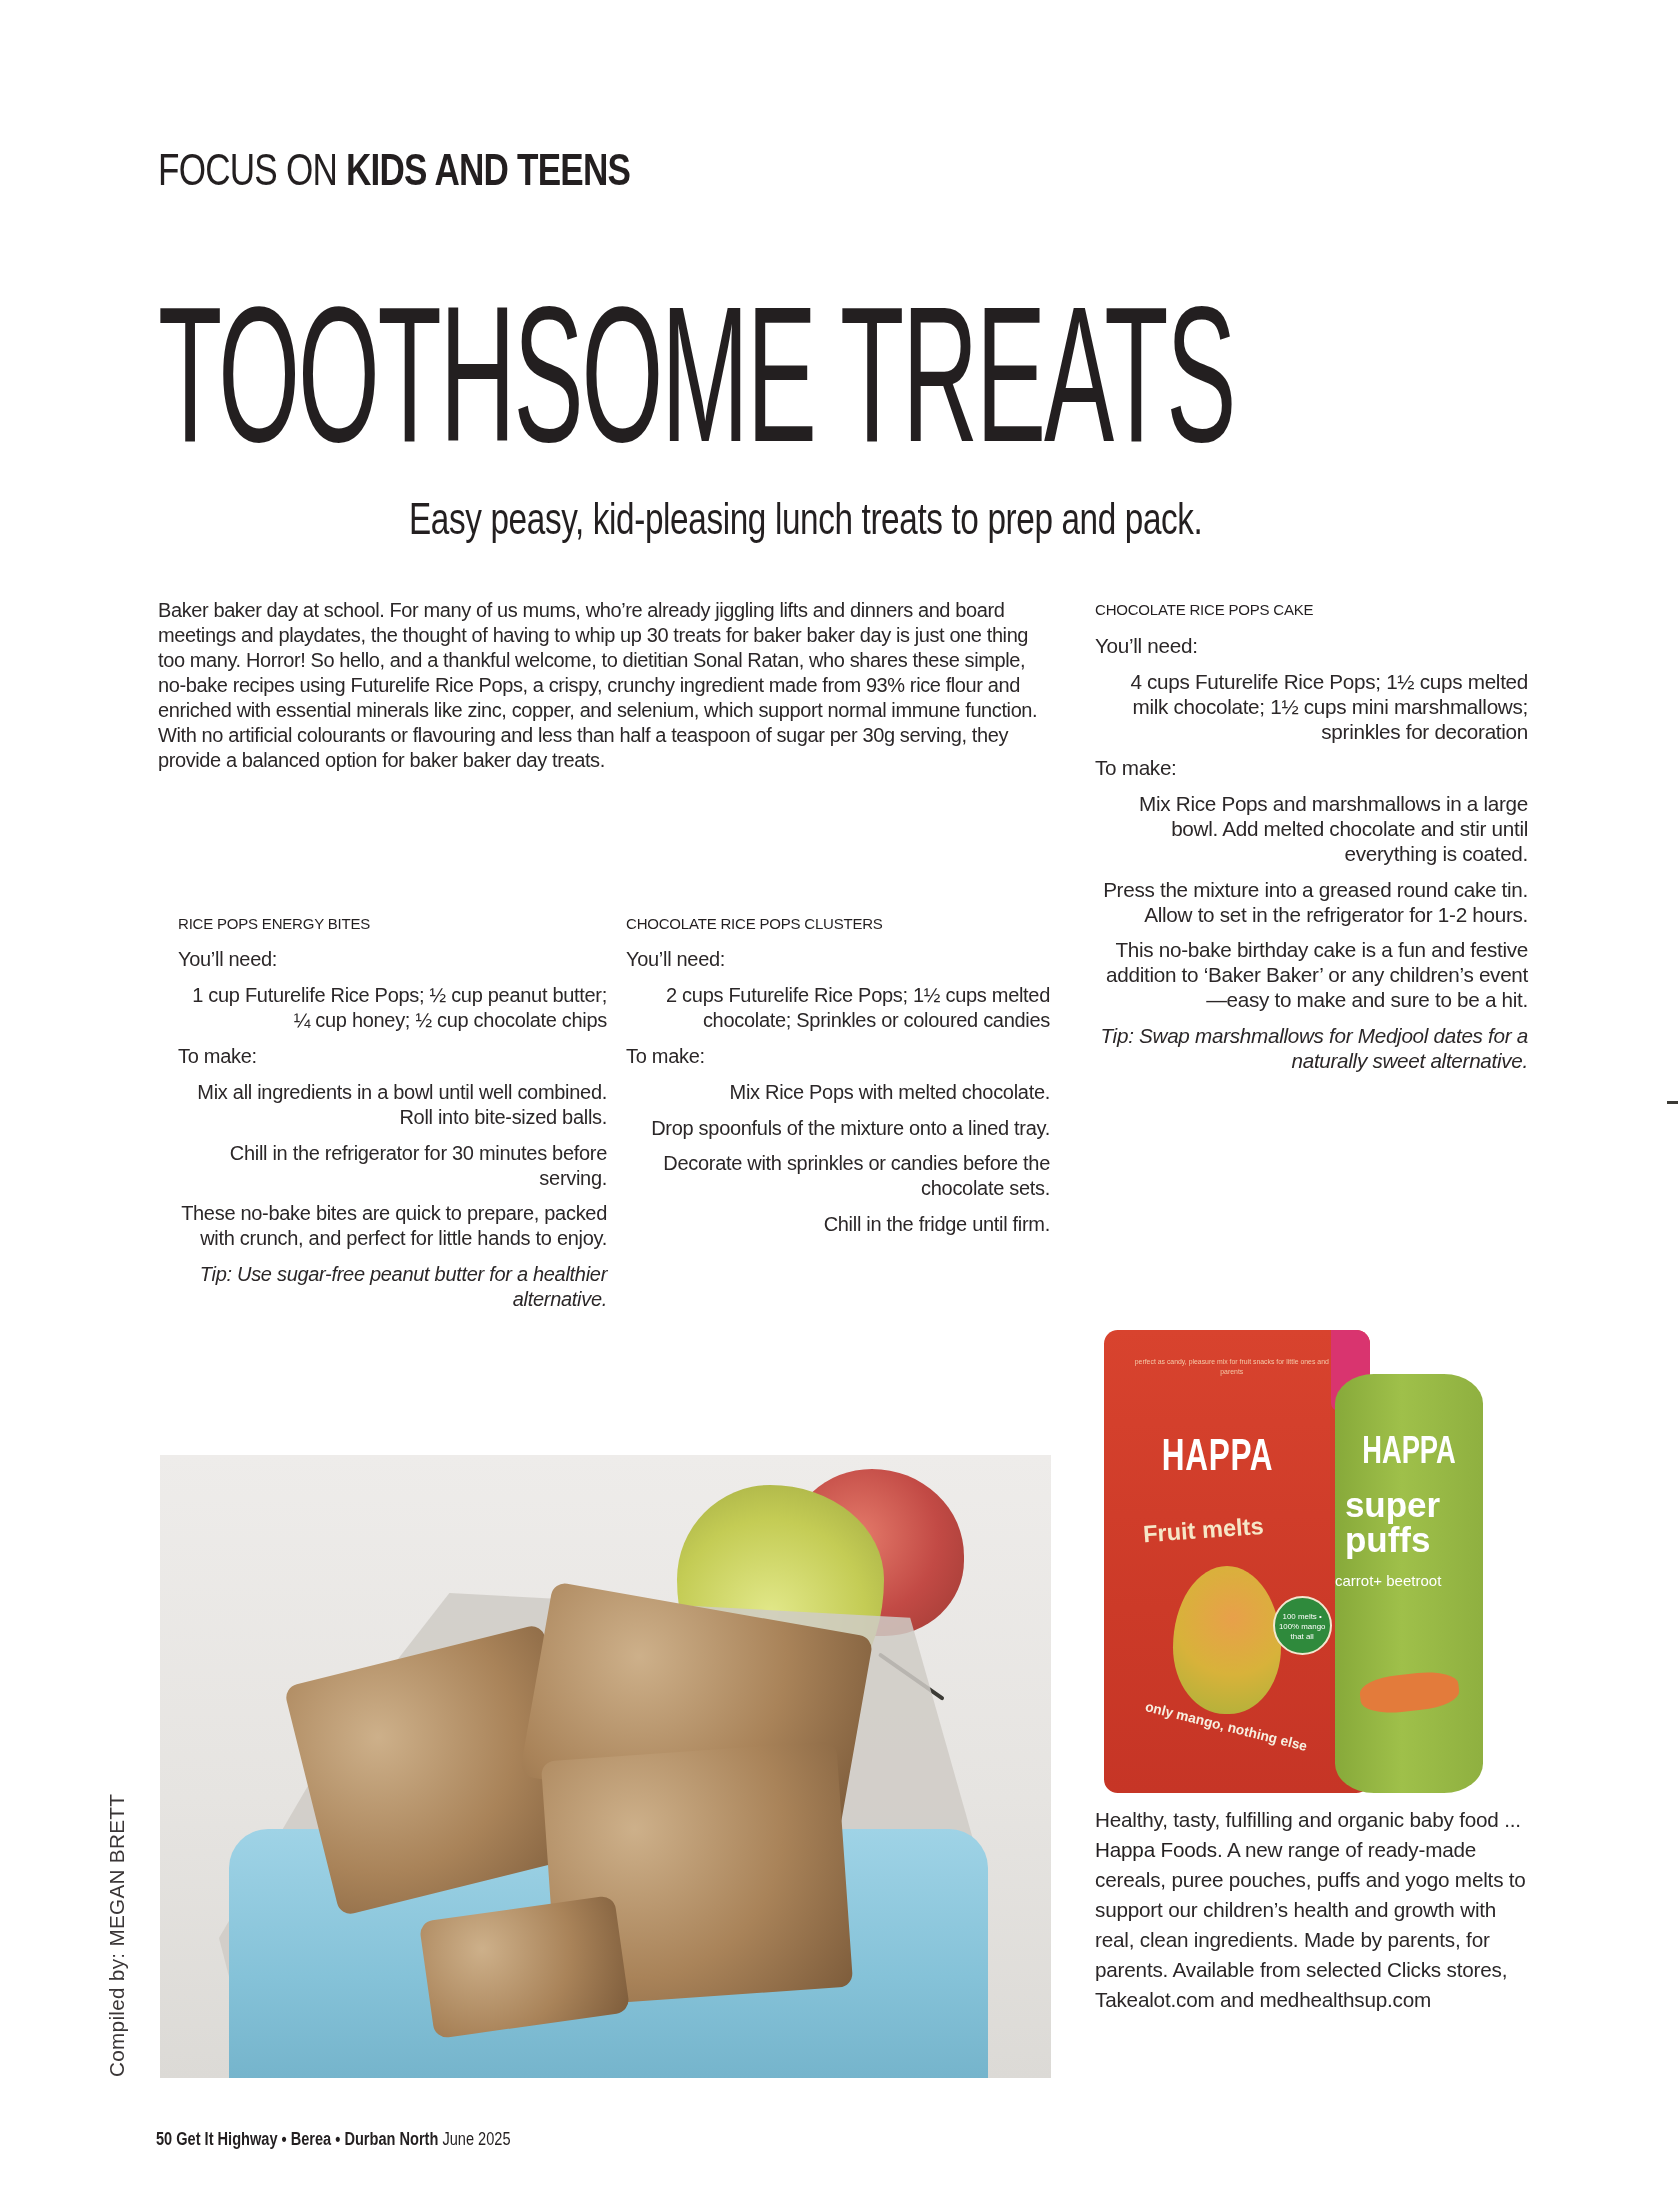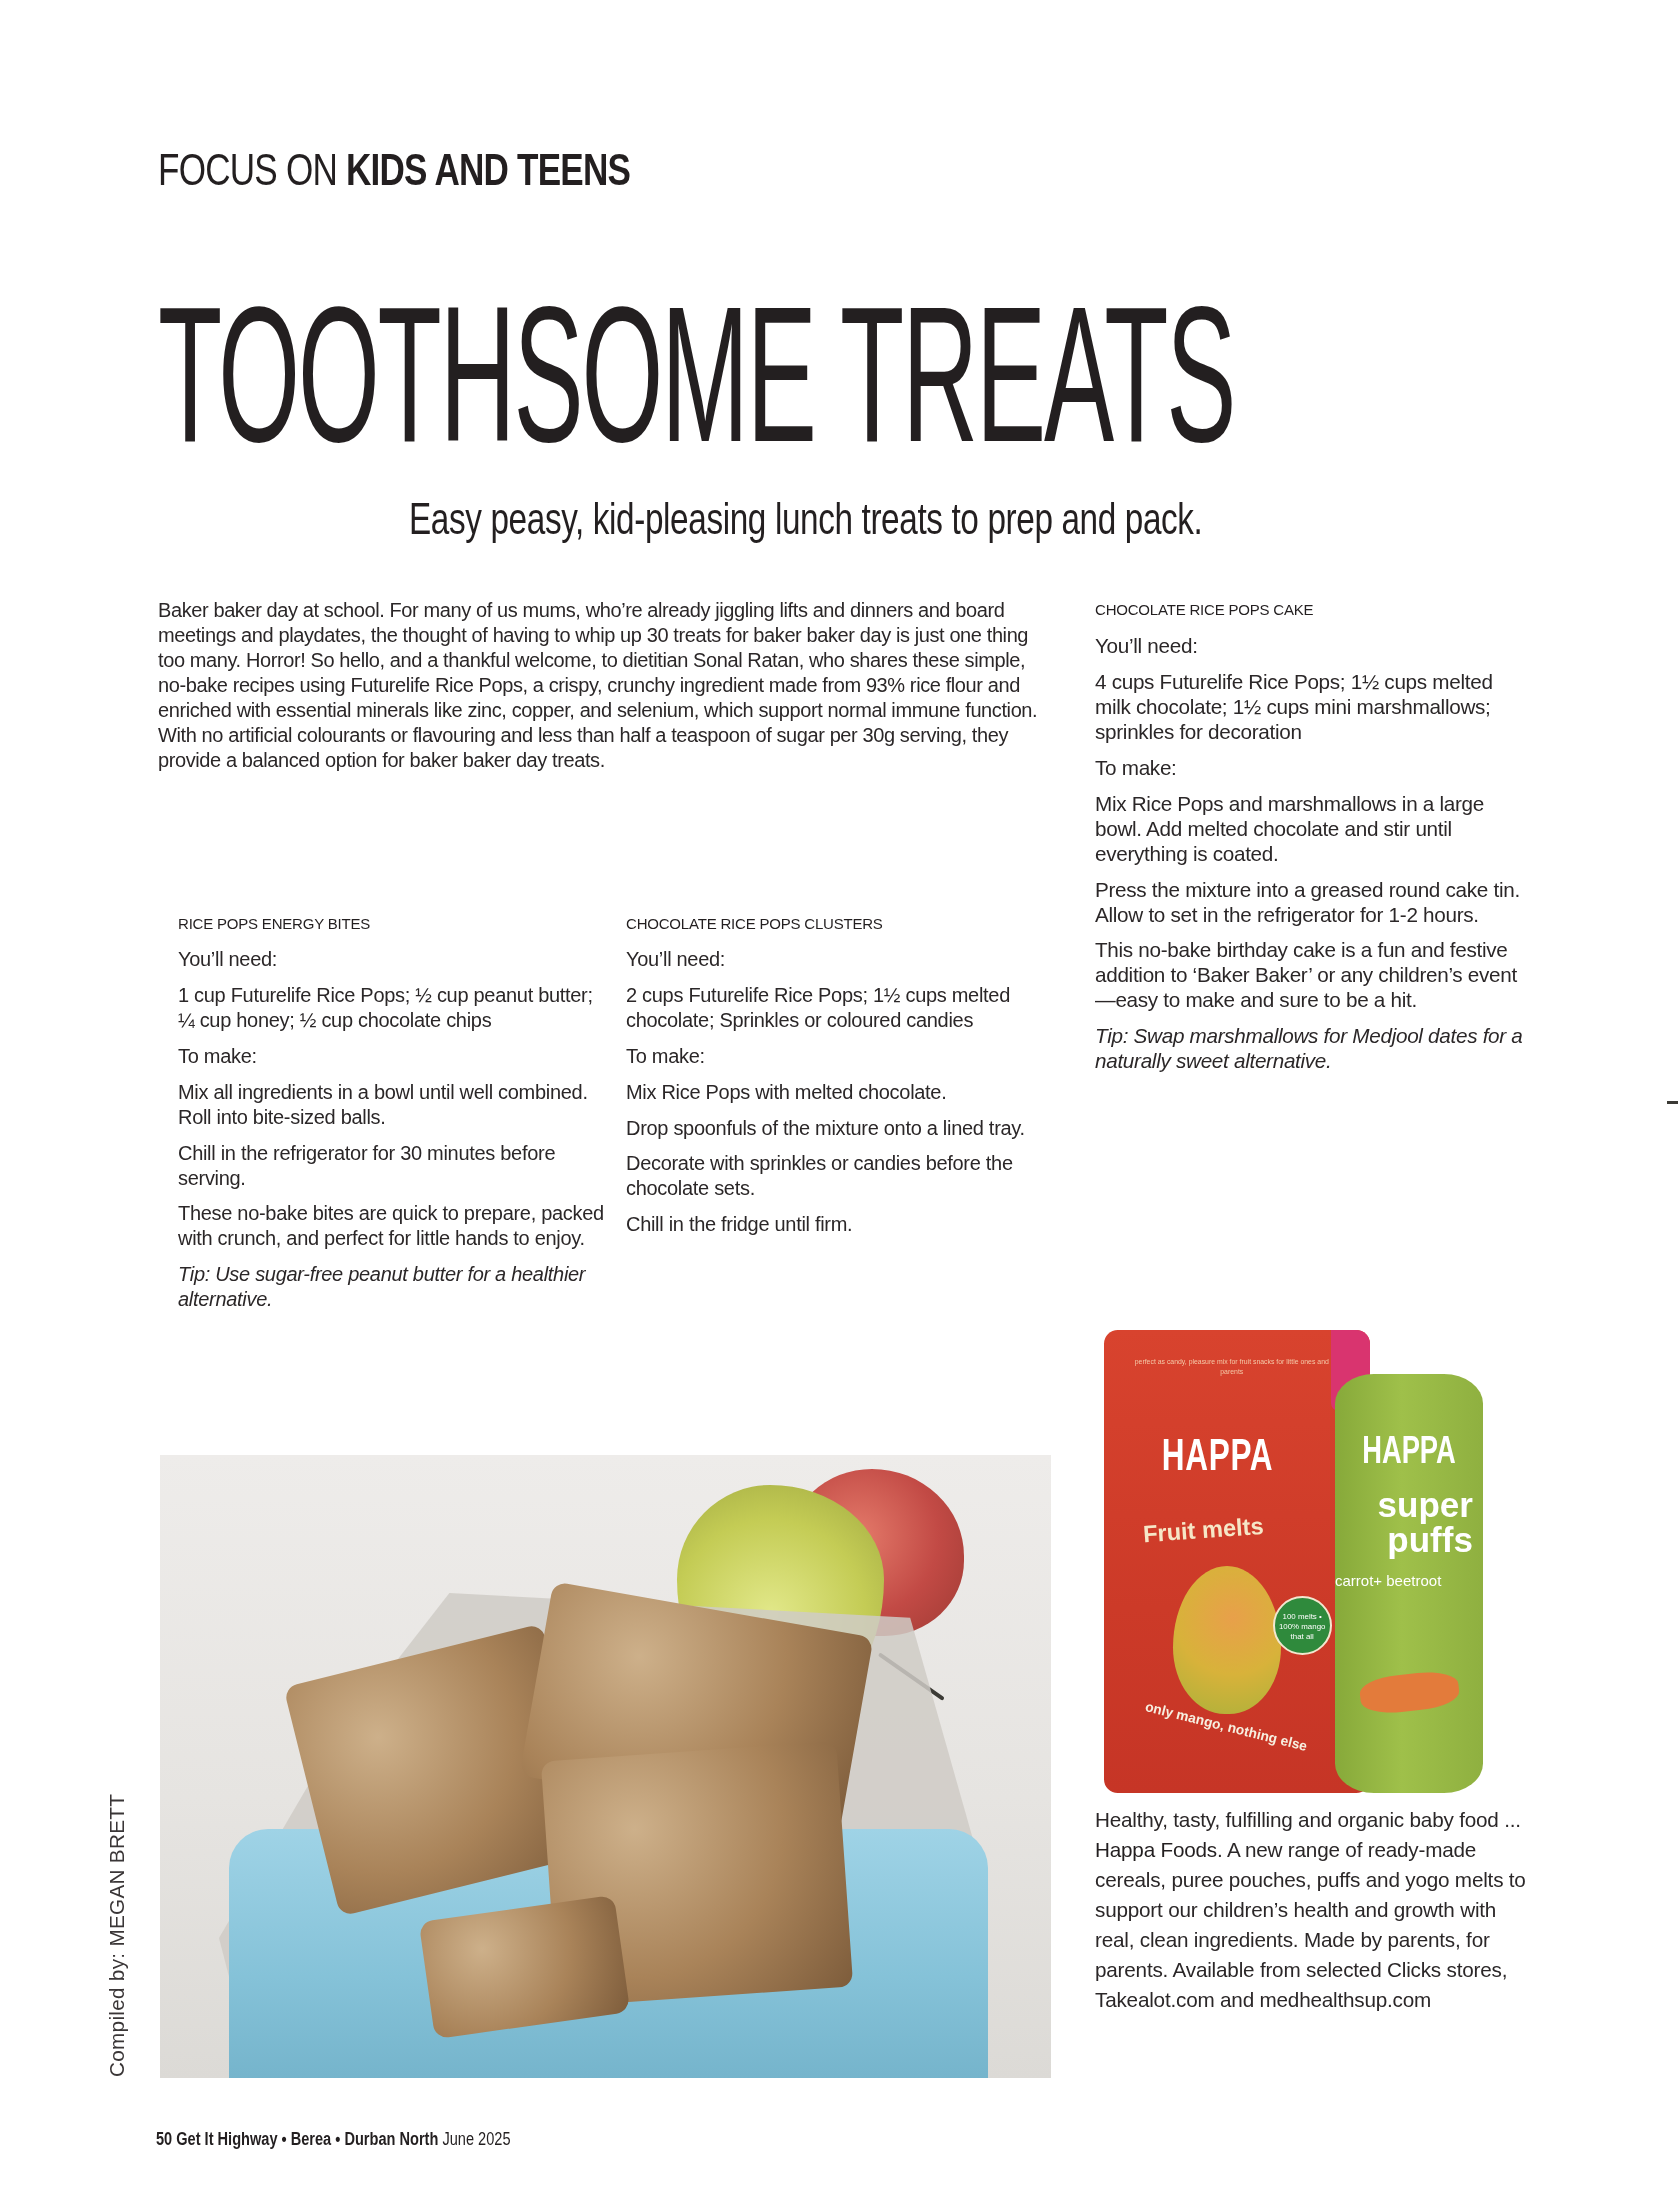--- a/index.html
+++ b/index.html
@@ -38,7 +38,7 @@
   .recipe { position: absolute; font-size: 20px; line-height: 25px; color: #2b2728; letter-spacing: -0.3px; }
   .recipe h2 { font-size: 15px; font-weight: 400; line-height: 25.6px; margin-bottom: 10.8px; color: #231f20; letter-spacing: -0.2px; }
   .recipe .label { margin-bottom: 10.8px; }
-  .recipe p { margin-bottom: 10.8px; }
+  .recipe p { margin-bottom: 10.8px; text-align: right; }
   .recipe .tip { font-style: italic; }
 
   .r1 { left: 158px; top: 911px; width: 429px; margin-left: 20px; }

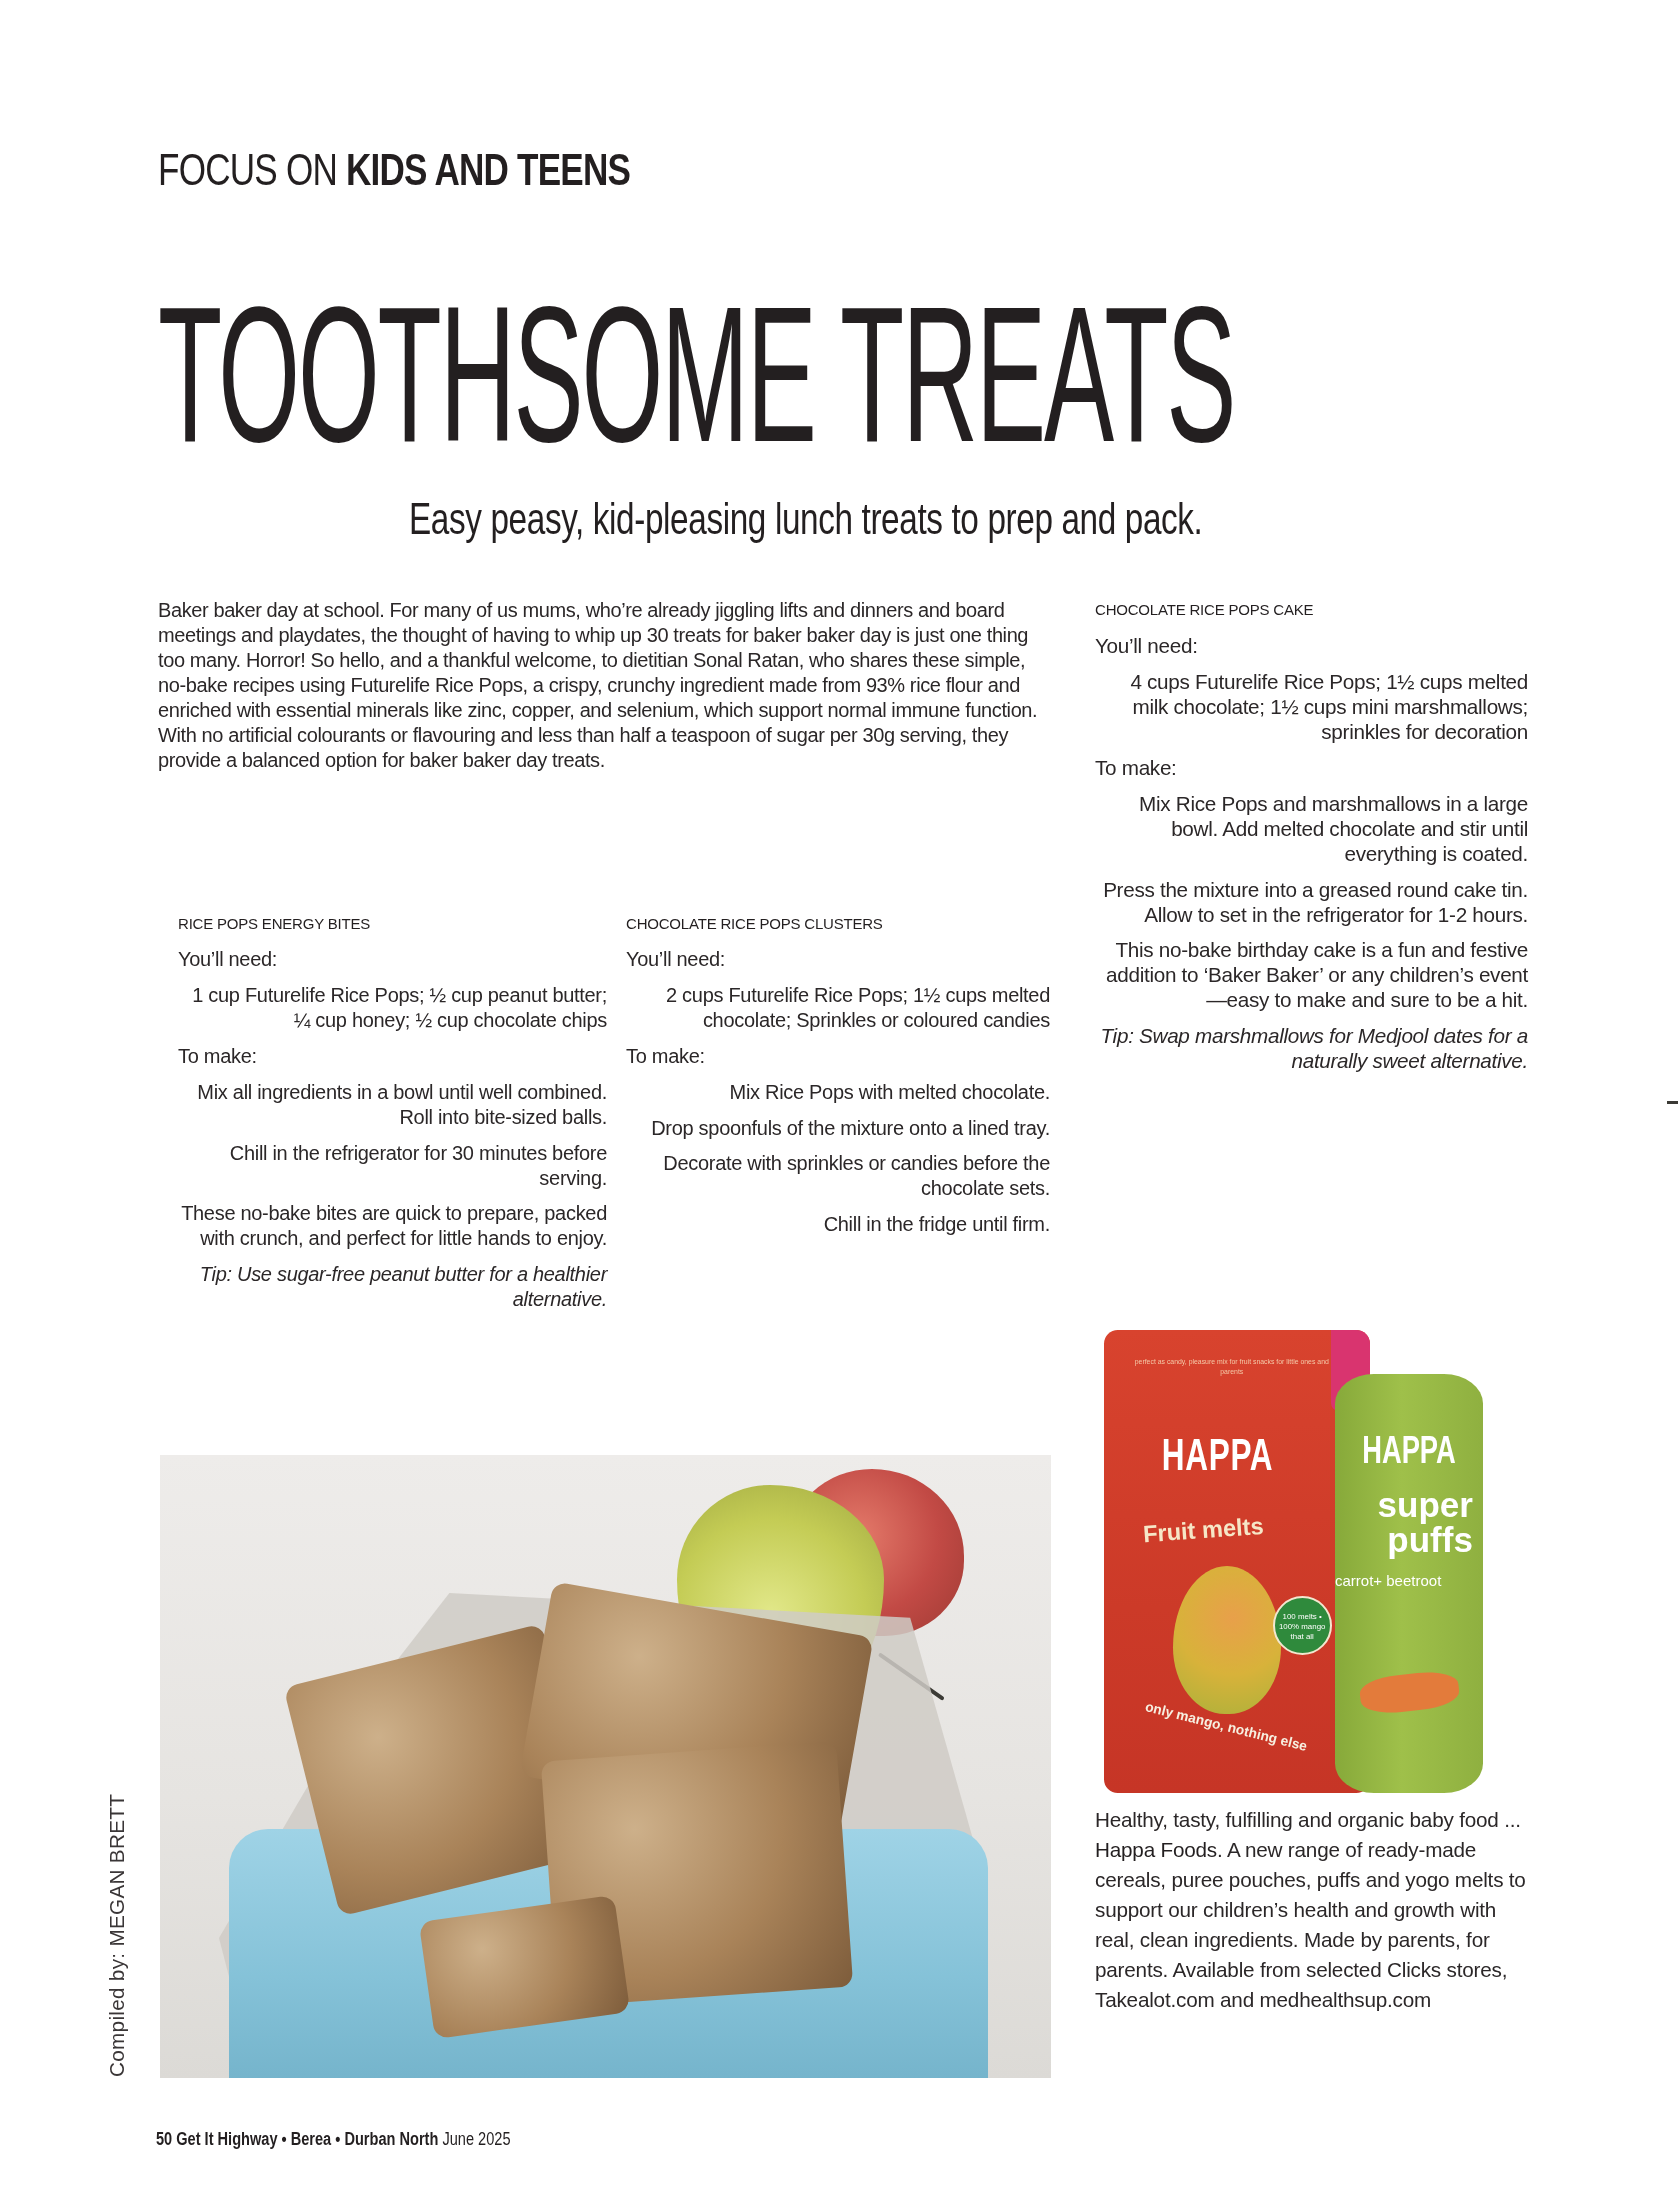--- a/index.html
+++ b/index.html
@@ -81,7 +81,7 @@
   .canister { position: absolute; left: 251px; top: 49px; width: 148px; height: 419px; border-radius: 39px / 29.6px;
     background: linear-gradient(90deg, #87a93a 0%, #9fc04a 45%, #8fb040 100%); }
   .canister .brand { position: absolute; left: 0; width: 148px; top: 54px; text-align: center; font-size: 39px; font-weight: 700; color: #ffffff; transform: scaleX(0.7); }
-  .canister .prod { position: absolute; left: 9.9px; width: 128px; top: 113px; text-align: right; font-size: 35px; line-height: 35px; font-weight: 700; color: #ffffff; }
+  .canister .prod { position: absolute; left: 9.9px; width: 128px; top: 113px; text-align: left; font-size: 35px; line-height: 35px; font-weight: 700; color: #ffffff; }
   .canister .flavor { position: absolute; left: 0; width: 148px; top: 197px; text-align: left; font-size: 15px; line-height: 19.7px; color: #ffffff; }
   .canister .carrot { position: absolute; left: 24.6px; top: 300px; width: 99px; height: 37px; border-radius: 40%; background: #e37b3b; transform: rotate(-6deg); }
 

